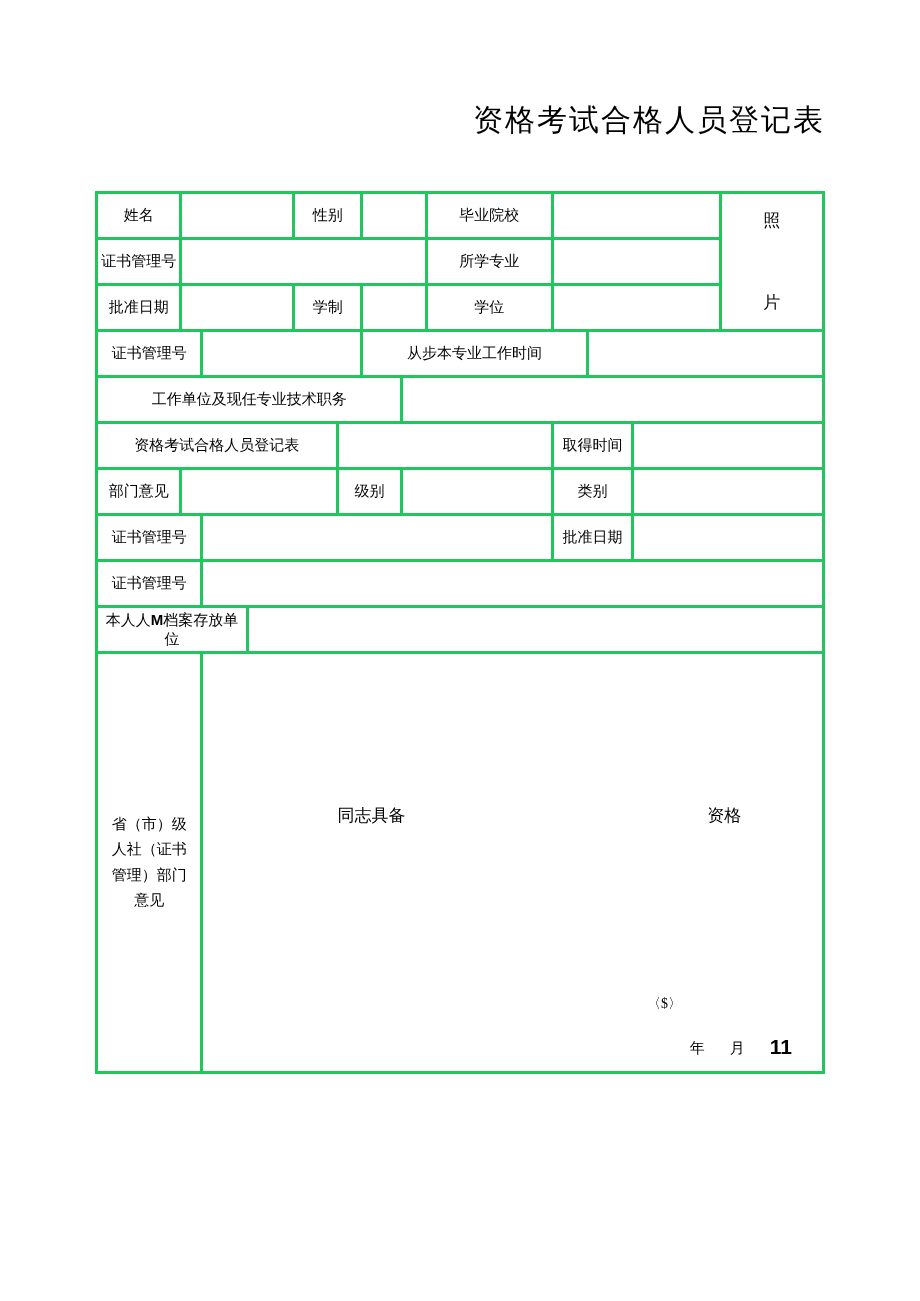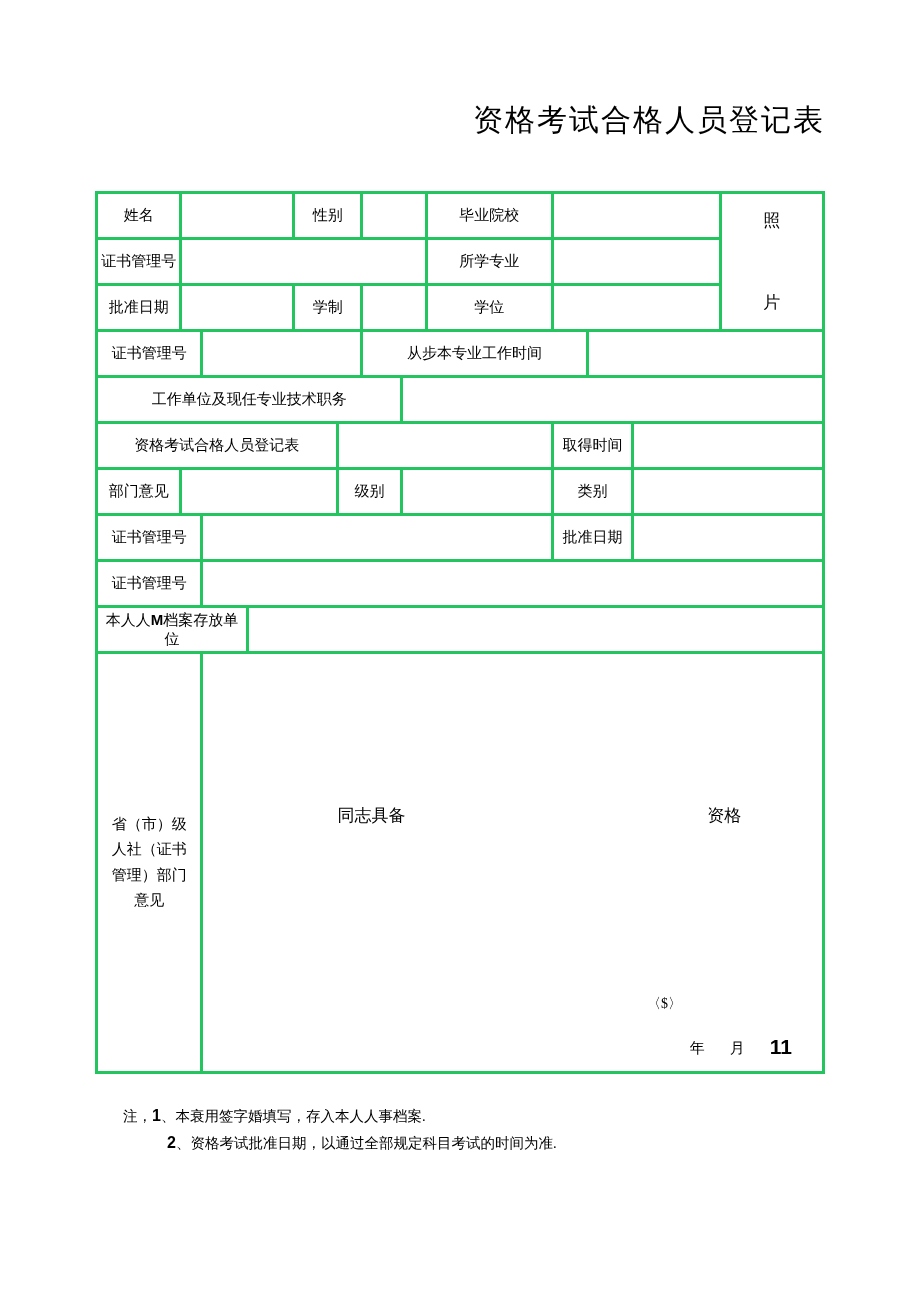--- a/index.html
+++ b/index.html
@@ -202,9 +202,6 @@
   </table>
 
 <div class="notes">
-  <div>
-    <span>注，</span><span class="bold">1</span><span>、本衰用签字婚填写，存入本人人事档案.</span>
-  </div>
   <div style="padding-left:44px">
     <span class="bold">2</span><span>、资格考试批准日期，以通过全部规定科目考试的时间为准.</span>
   </div>

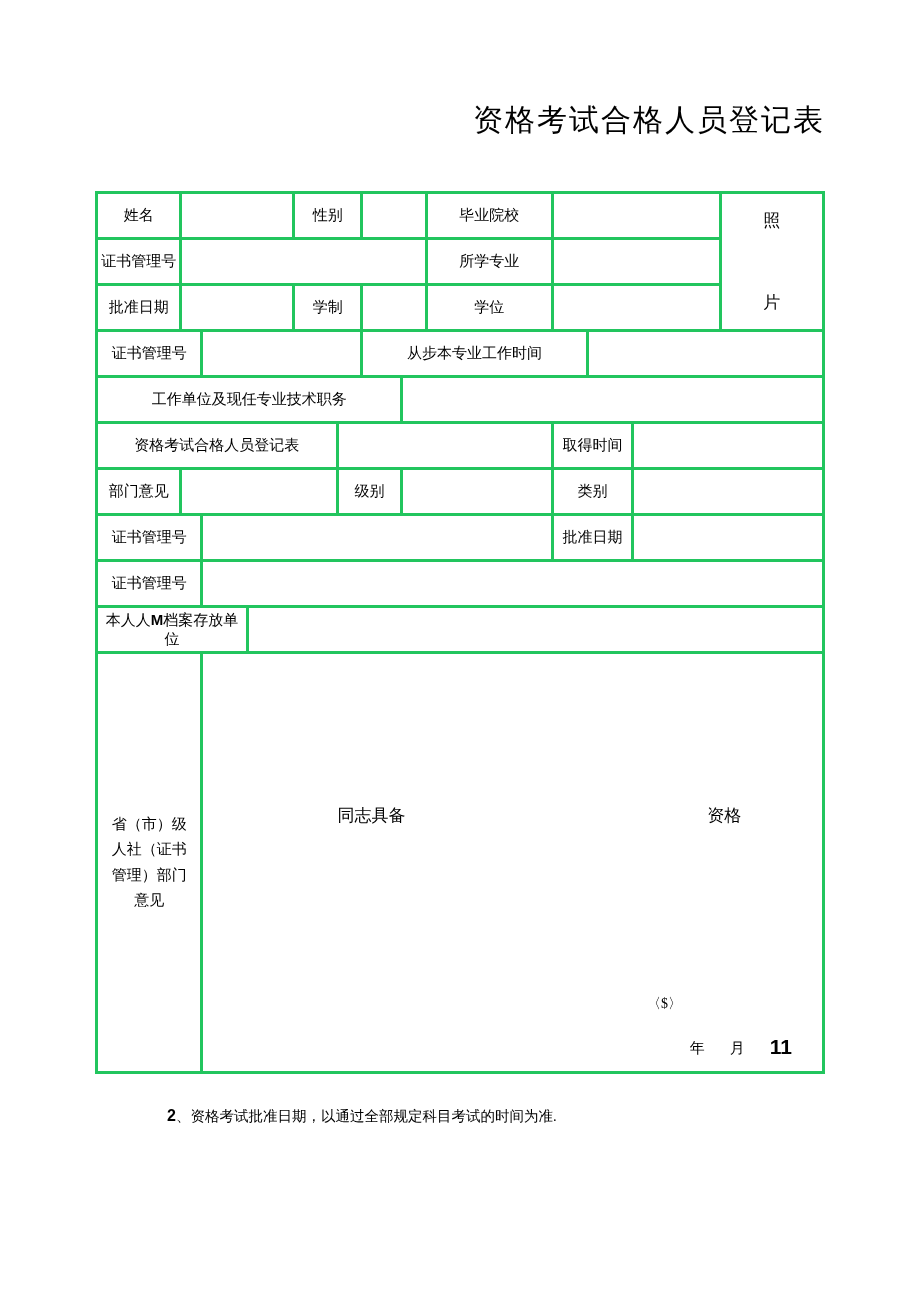--- a/index.html
+++ b/index.html
@@ -202,9 +202,6 @@
   </table>
 
 <div class="notes">
-  <div style="padding-left:44px">
-    <span class="bold">2</span><span>、资格考试批准日期，以通过全部规定科目考试的时间为准.</span>
-  </div>
 </div>
 
 </body></html>

